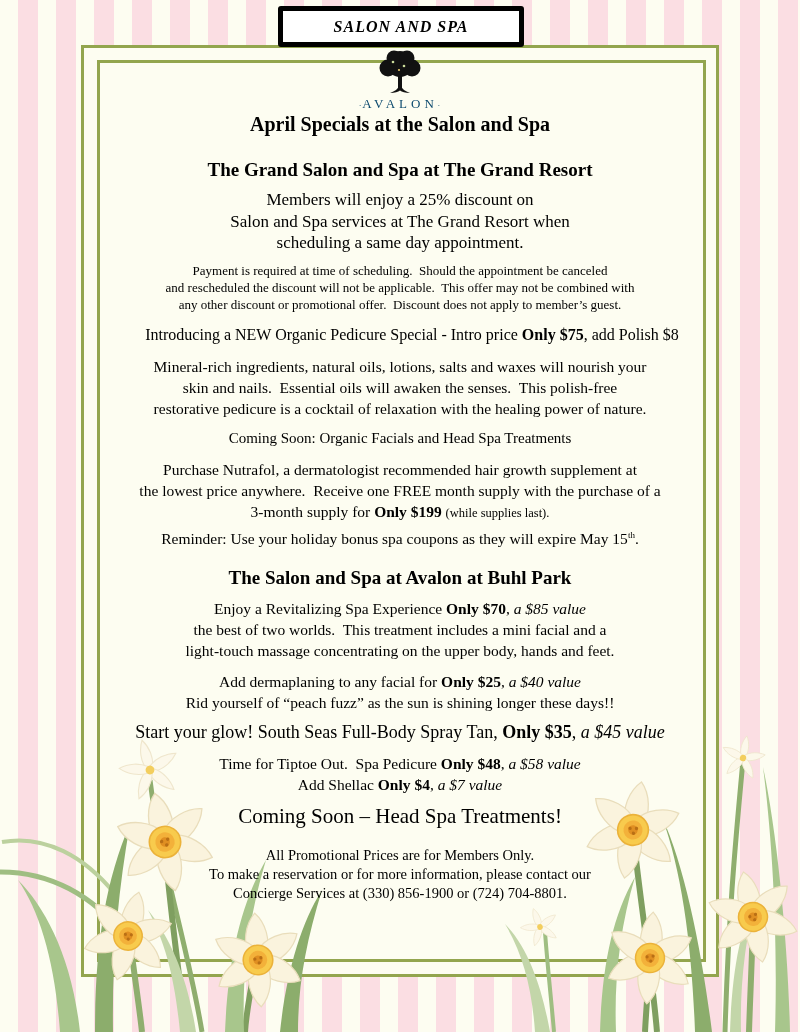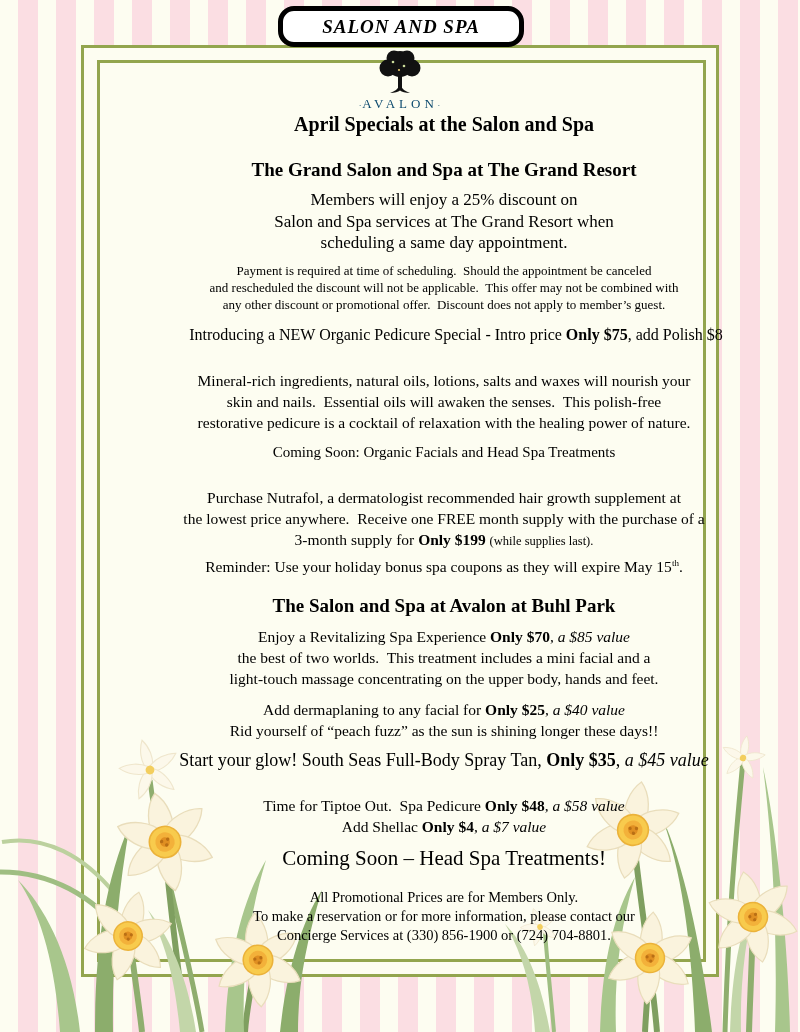--- a/index.html
+++ b/index.html
@@ -13,9 +13,9 @@
   .frame-inner{left:97px;top:60px;width:609px;height:902px;background:transparent;z-index:2;}
   .banner{
     position:absolute;left:278px;top:6px;width:246px;height:41px;box-sizing:border-box;
-    background:#FFFFFF;border:5px solid #000;border-radius:16px;z-index:7;
+    background:#FFFFFF;border:5px solid #000;border-radius:3px;z-index:7;
     display:flex;align-items:center;justify-content:center;
-    font-style:italic;font-weight:bold;font-size:19px;letter-spacing:1px;
+    font-style:italic;font-weight:bold;font-size:16px;letter-spacing:1px;
   }
   .logo{position:absolute;left:0;right:0;top:49px;z-index:6;display:flex;flex-direction:column;align-items:center;}
   .logo svg{overflow:visible;}

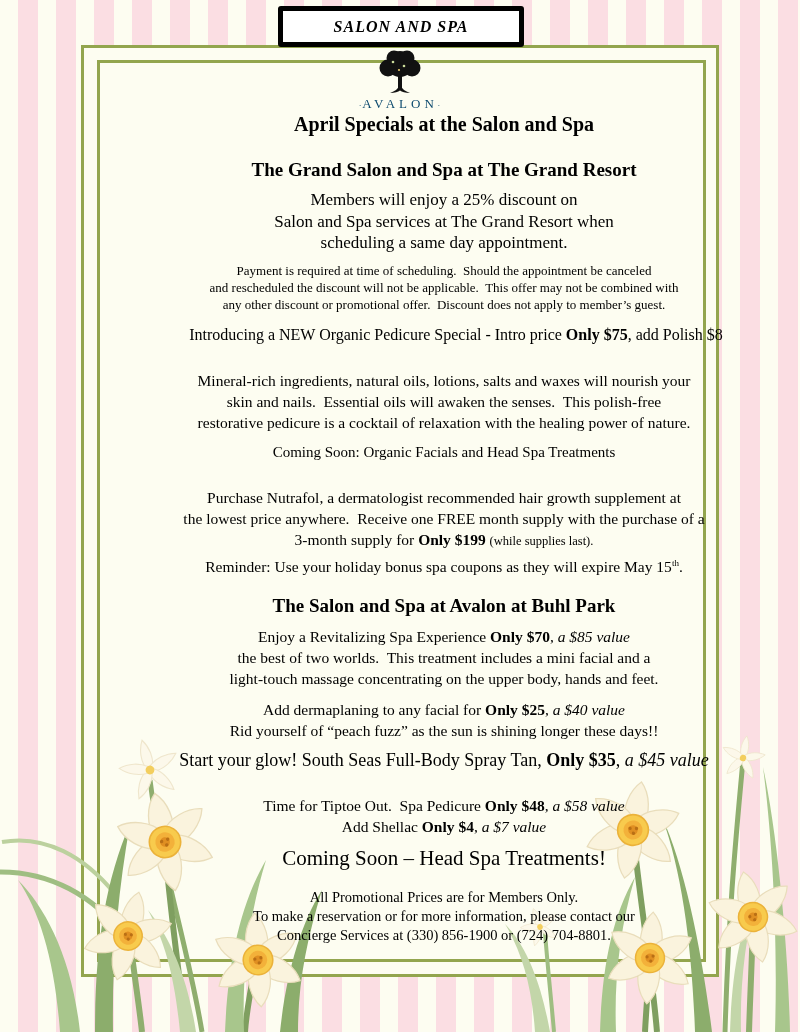--- a/index.html
+++ b/index.html
@@ -21,7 +21,7 @@
   .logo svg{overflow:visible;}
   .logo-text{font-size:13px;letter-spacing:4px;margin-top:1px;color:#0c4a6e;}
   .logo-text .dot{font-size:9px;letter-spacing:1px;vertical-align:2px;}
-  .content{position:absolute;left:100px;top:112px;width:600px;text-align:center;z-index:5;padding-left:44px;}
+  .content{position:absolute;left:100px;top:112px;width:600px;text-align:center;z-index:5;}
   .line{white-space:pre-wrap;}
   .b{font-weight:700;}
   .i{font-style:italic;}

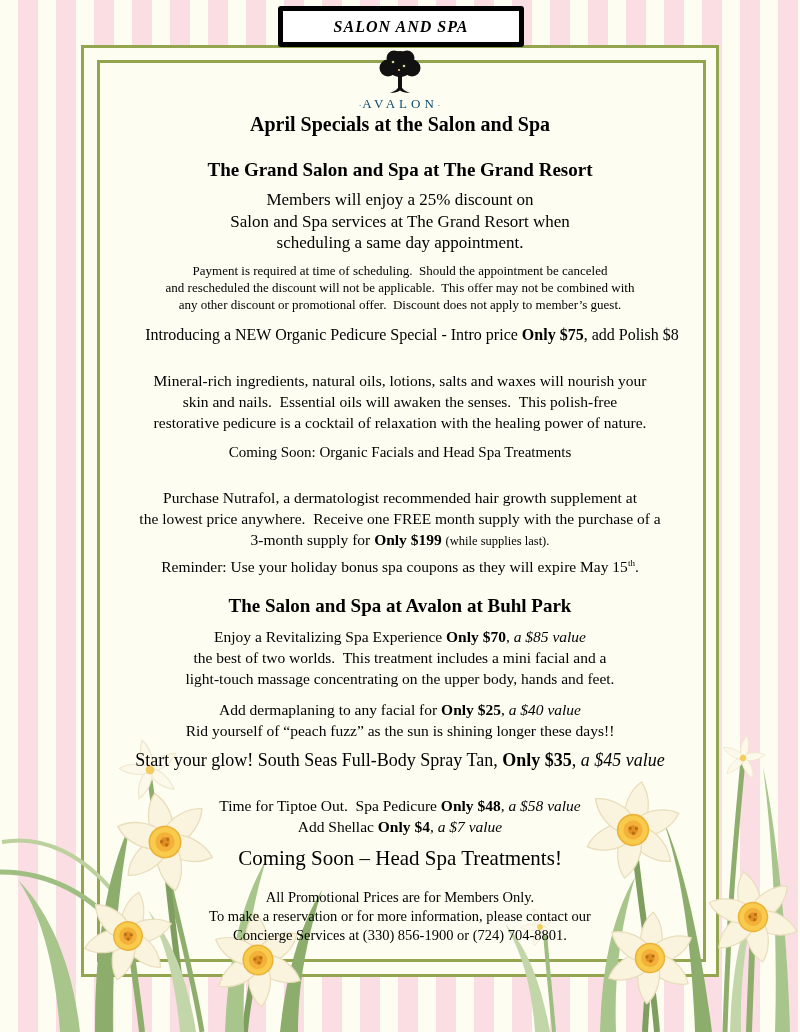--- a/index.html
+++ b/index.html
@@ -34,7 +34,7 @@
   .p-members{font-size:17px;line-height:21.5px;}
   .p-fineprint{font-size:13px;line-height:17px;margin-top:8px;text-align:center;}
   .p-intro{font-size:16px;line-height:20px;margin-top:12px;margin-left:24px;}
-  .p-body{font-size:15.5px;line-height:21px;margin-top:25px;}
+  .p-body{font-size:15.5px;line-height:21px;margin-top:11px;}
   .p-coming{font-size:15px;line-height:20px;margin-top:9px;}
   .p-reminder{font-size:15.5px;line-height:21px;margin-top:4px;}
   .p-revital{margin-top:9px;}

